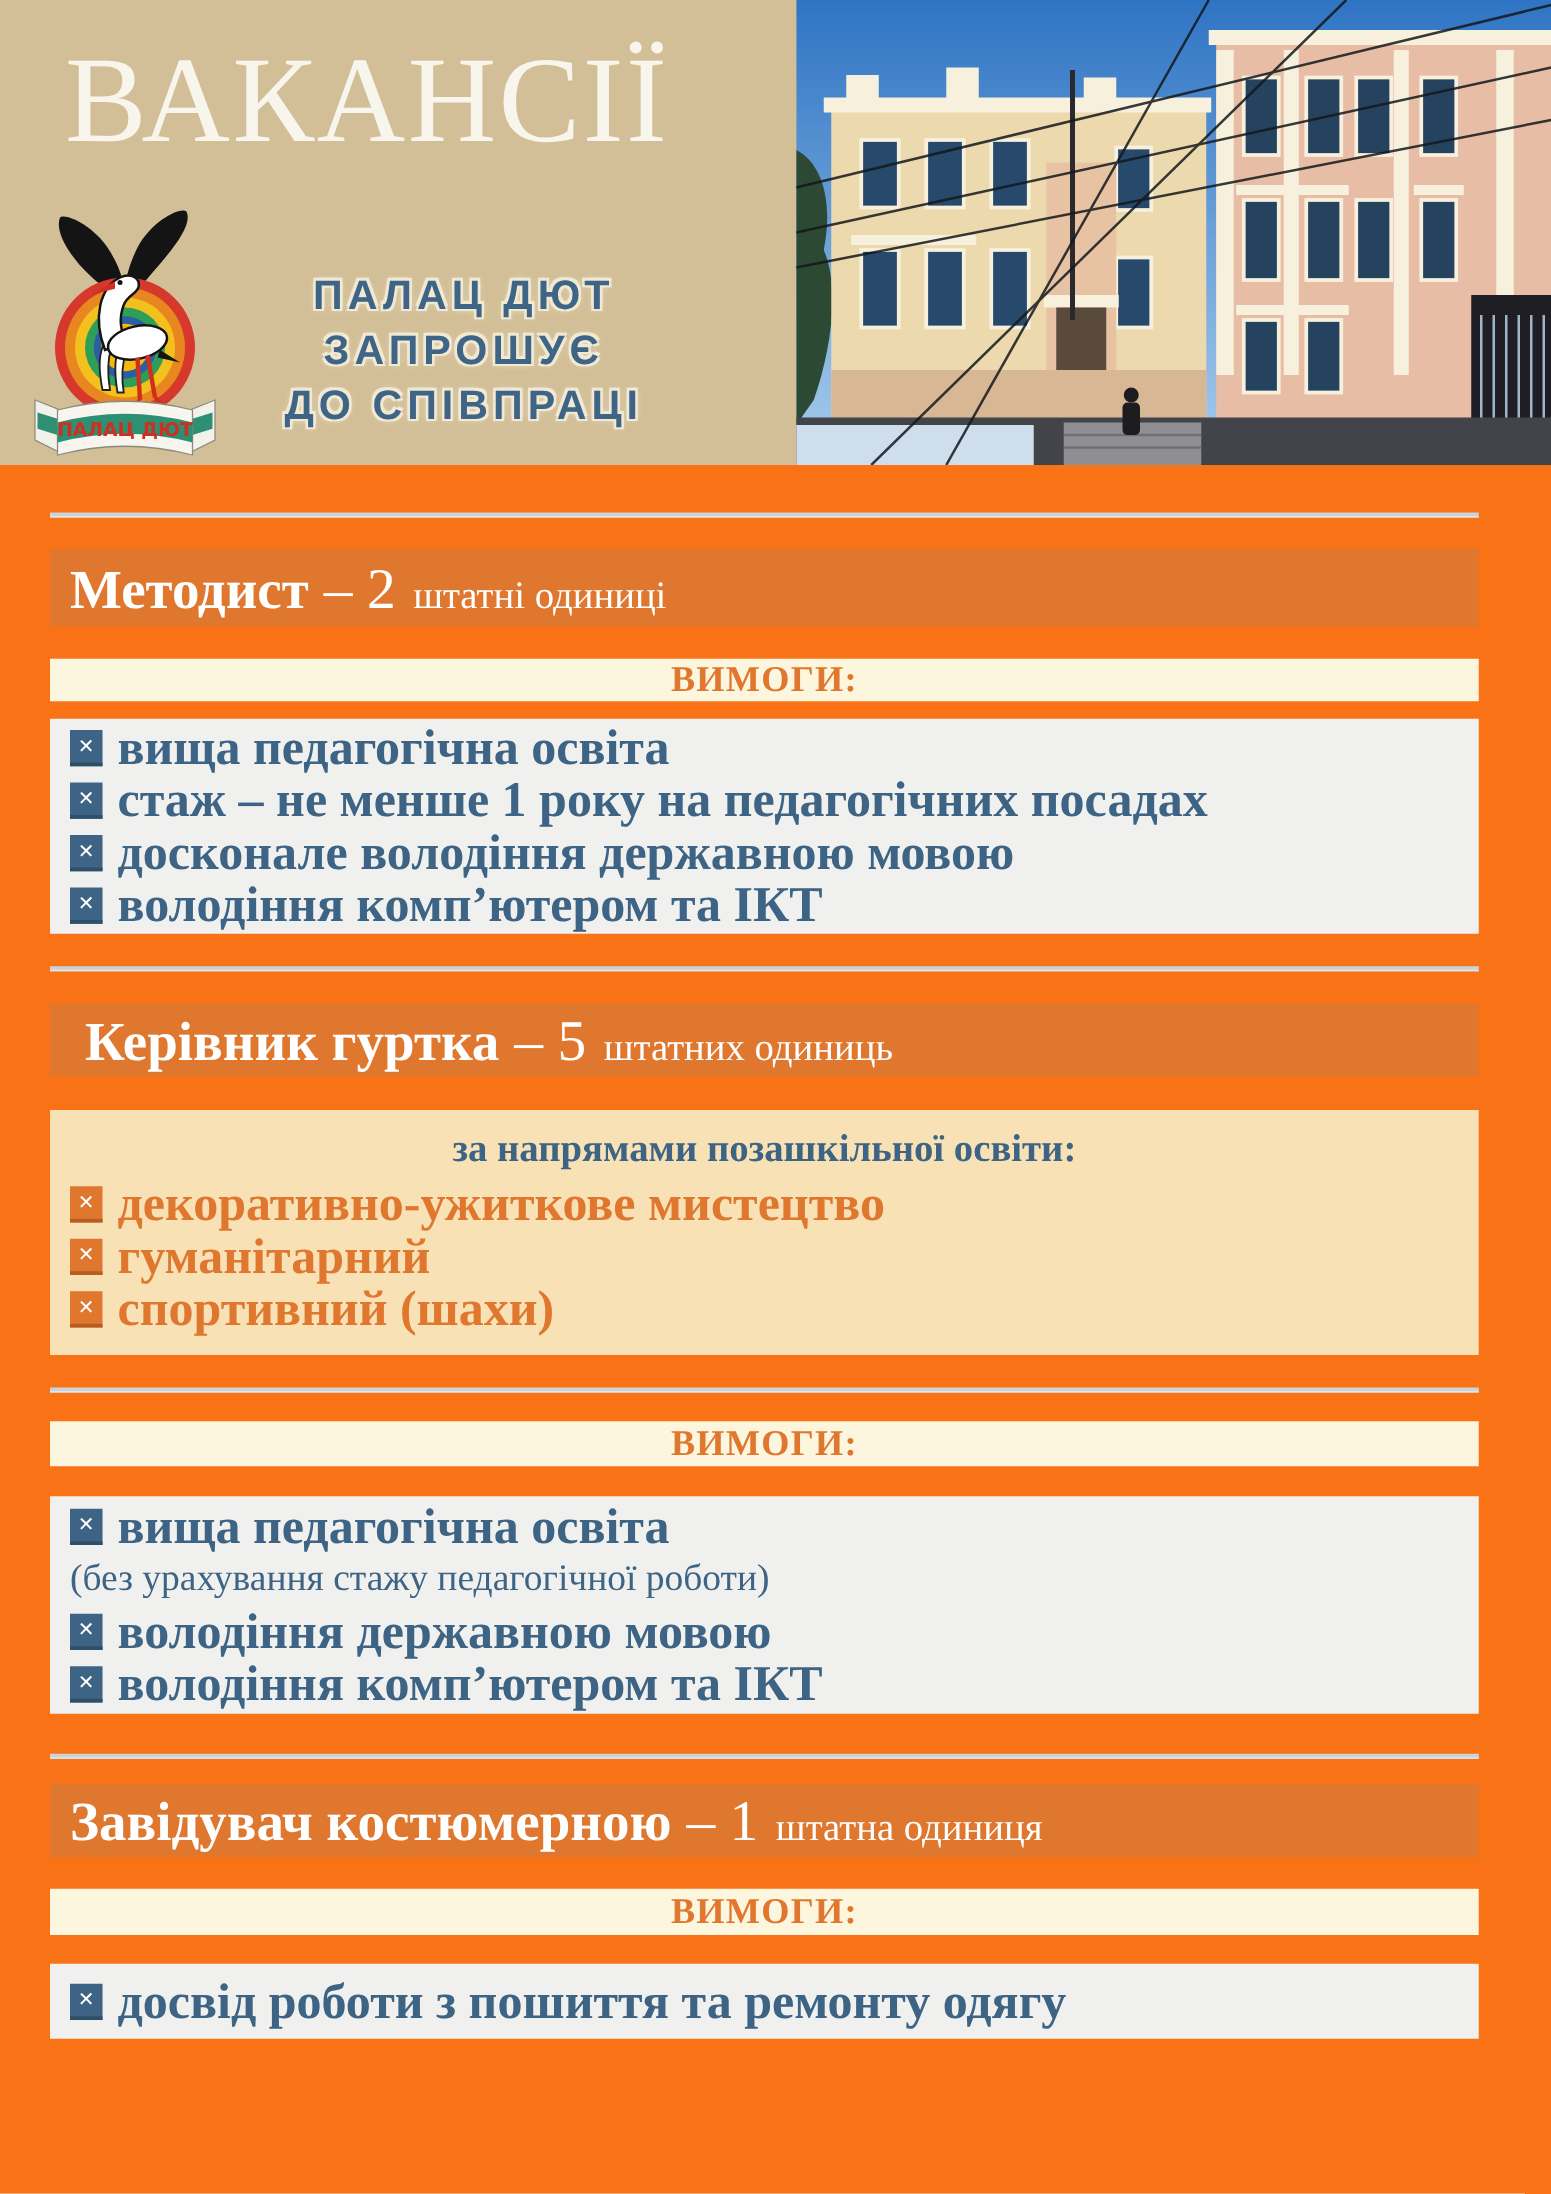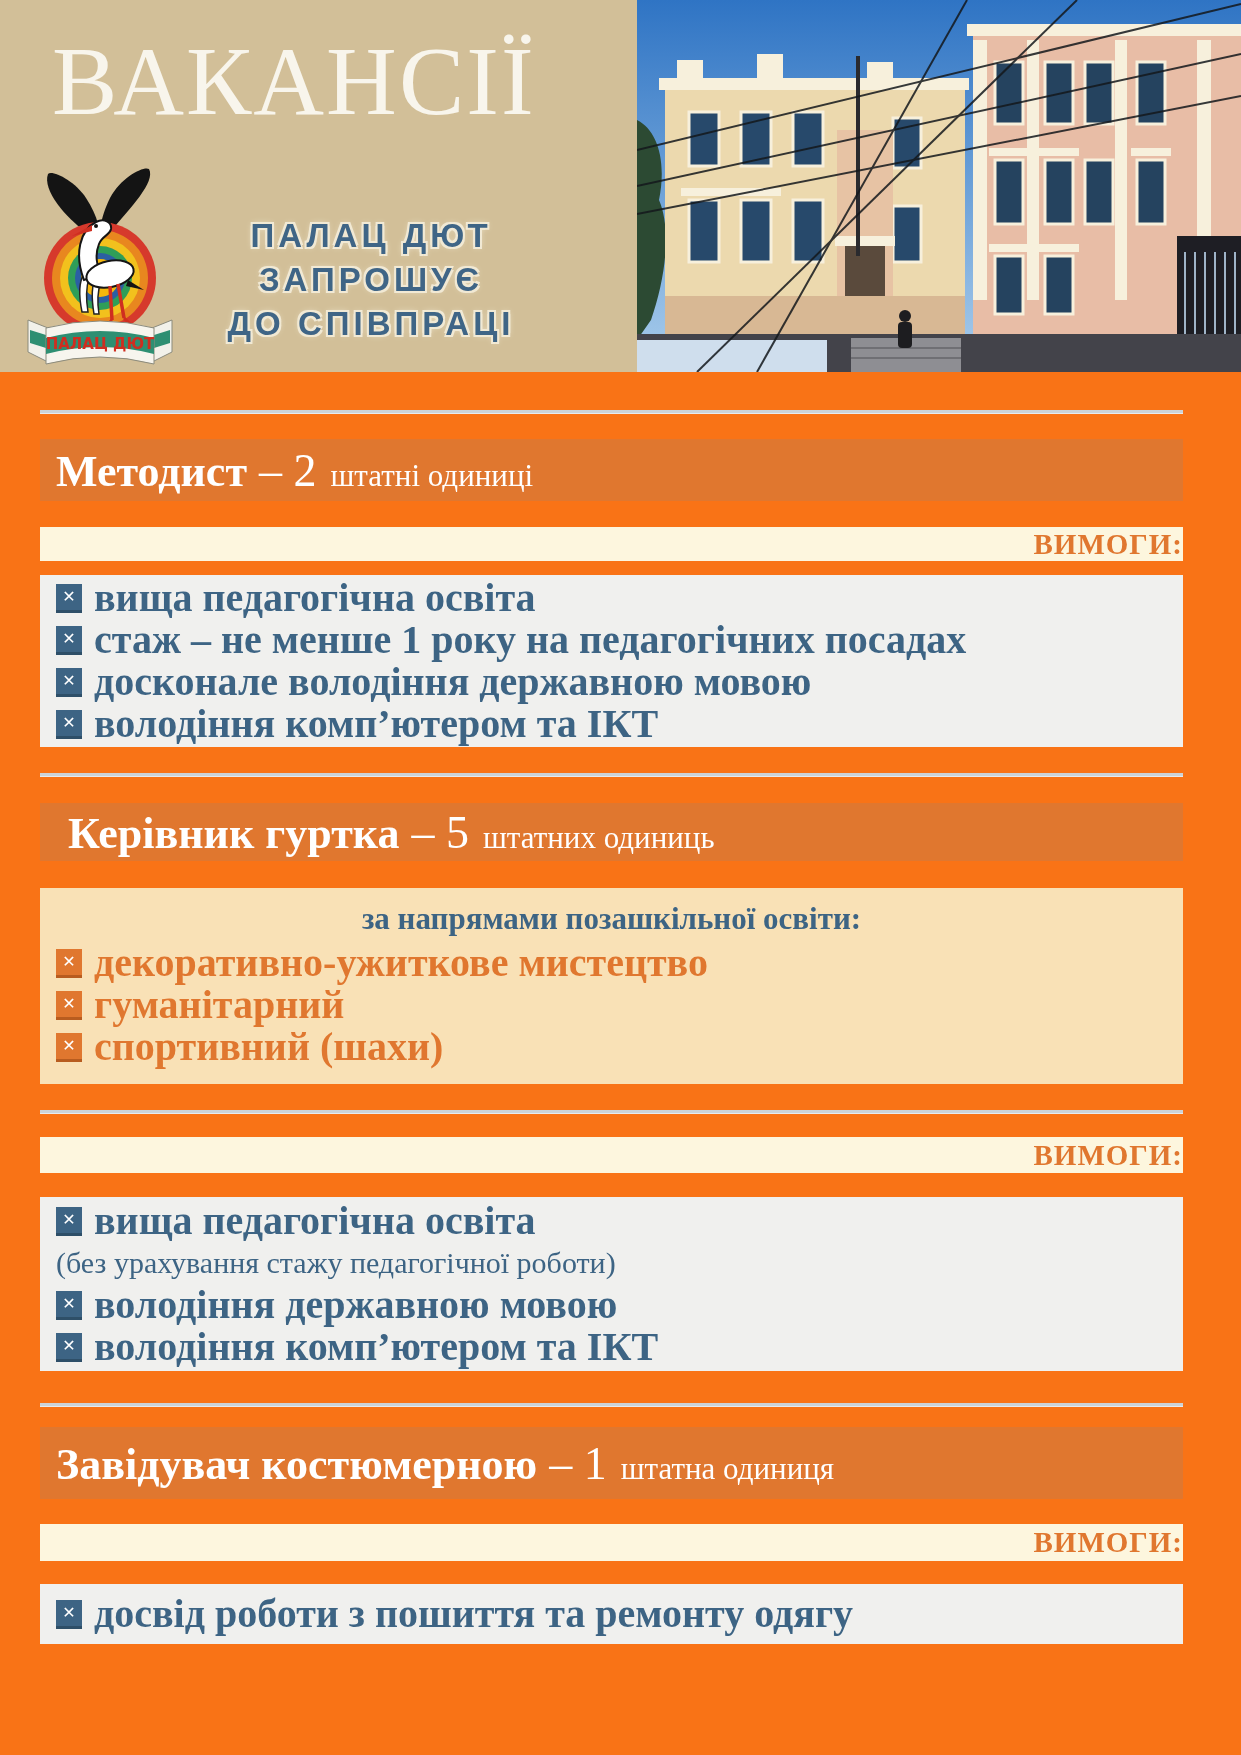--- a/index.html
+++ b/index.html
@@ -49,7 +49,7 @@
   .banner .unit  { font-size:31px; font-weight:400; margin-left:14px; }
 
   .vymohy {
-    background:#fdf6de; color:#e0772f; text-align:right;
+    background:#fdf6de; color:#e0772f; text-align:center;
     font-weight:700; letter-spacing:1px; font-size:29px;
   }
   .vymohy.s1 { margin-top:26px; height:34px; line-height:34px; }

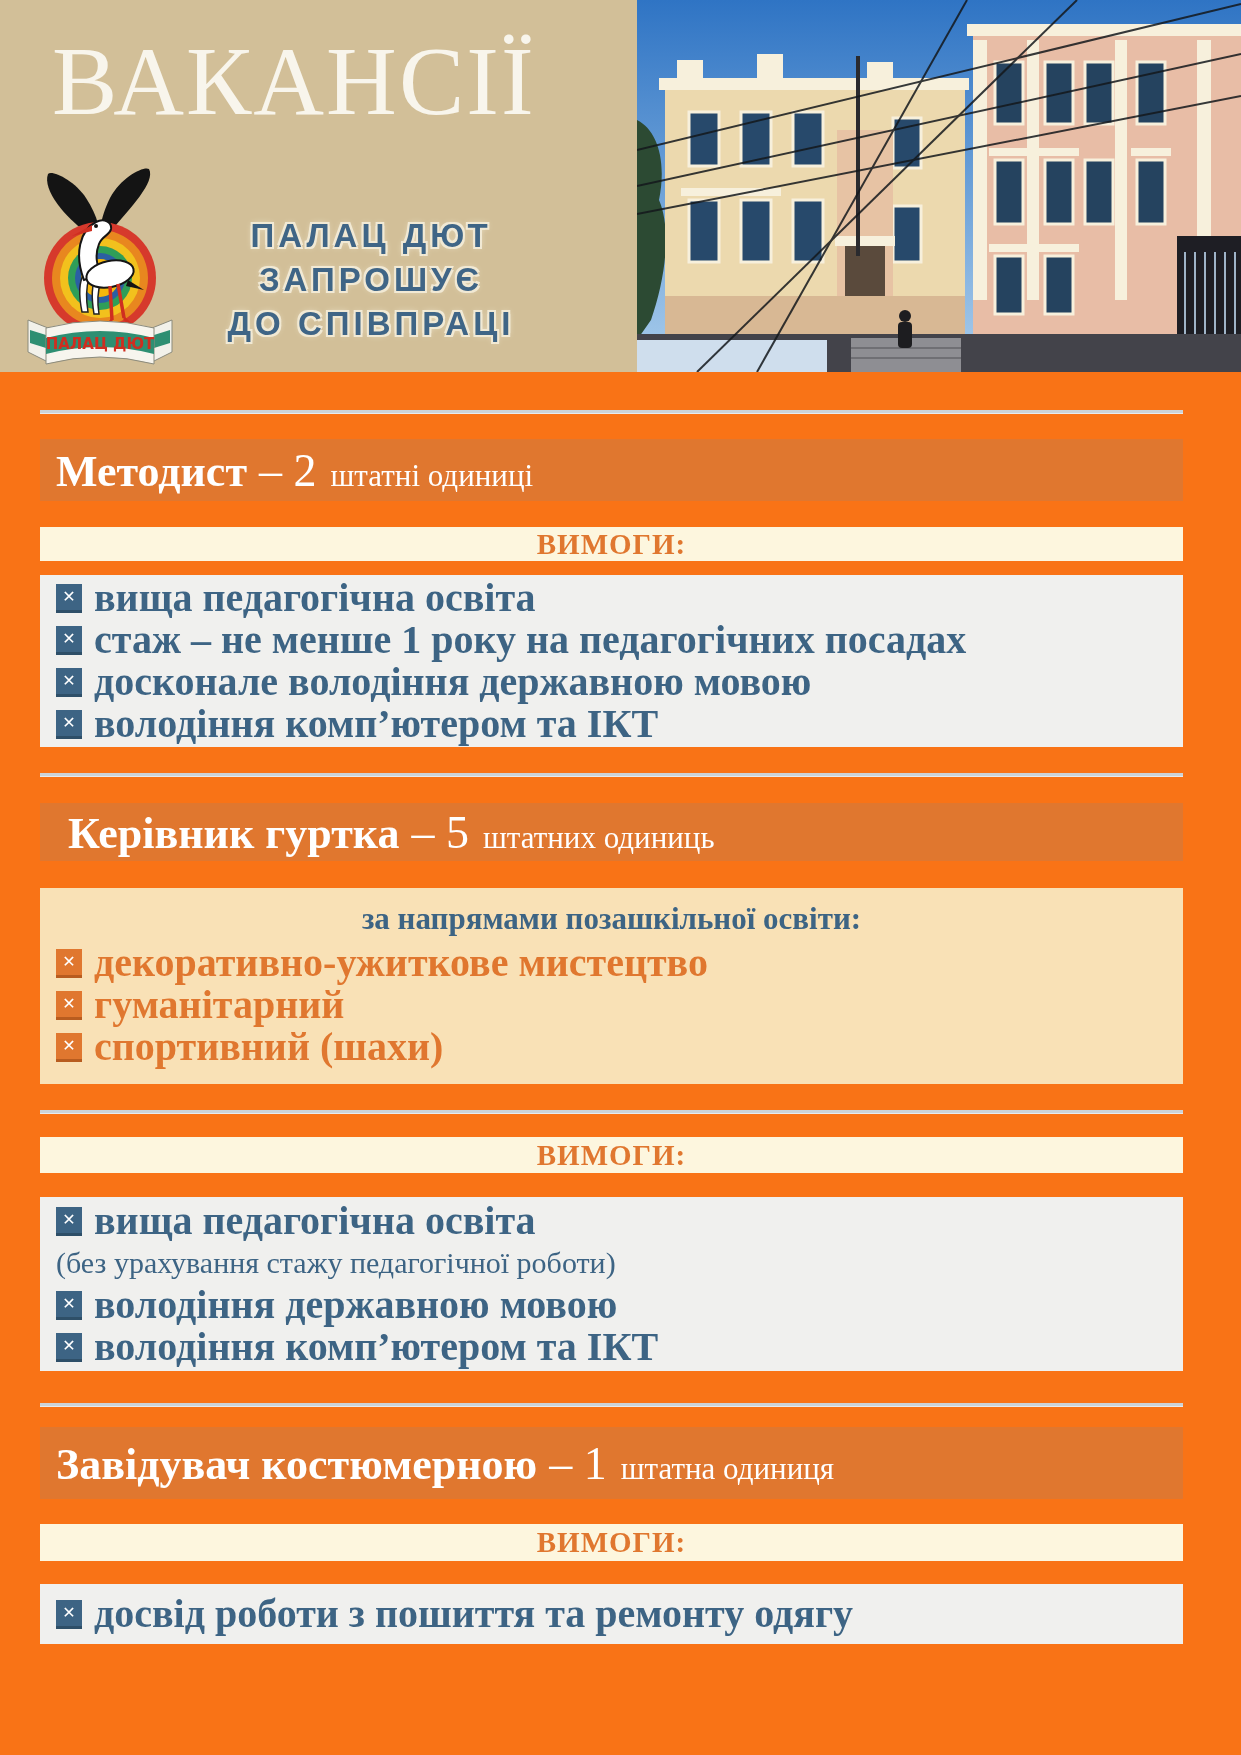--- a/index.html
+++ b/index.html
@@ -42,7 +42,7 @@
   }
   .banner.s1 { margin-top:25px; height:62px; }
   .banner.s2 { margin-top:26px; height:58px;padding-left:28px; }
-  .banner.s3 { margin-top:20px; height:72px;text-align:right; }
+  .banner.s3 { margin-top:20px; height:59px;text-align:right; }
   .banner-inner { display:flex; align-items:baseline; white-space:nowrap; }
   .banner .main  { font-size:44px; font-weight:700; }
   .banner .count { font-size:46px; font-weight:400; margin-left:12px; }

